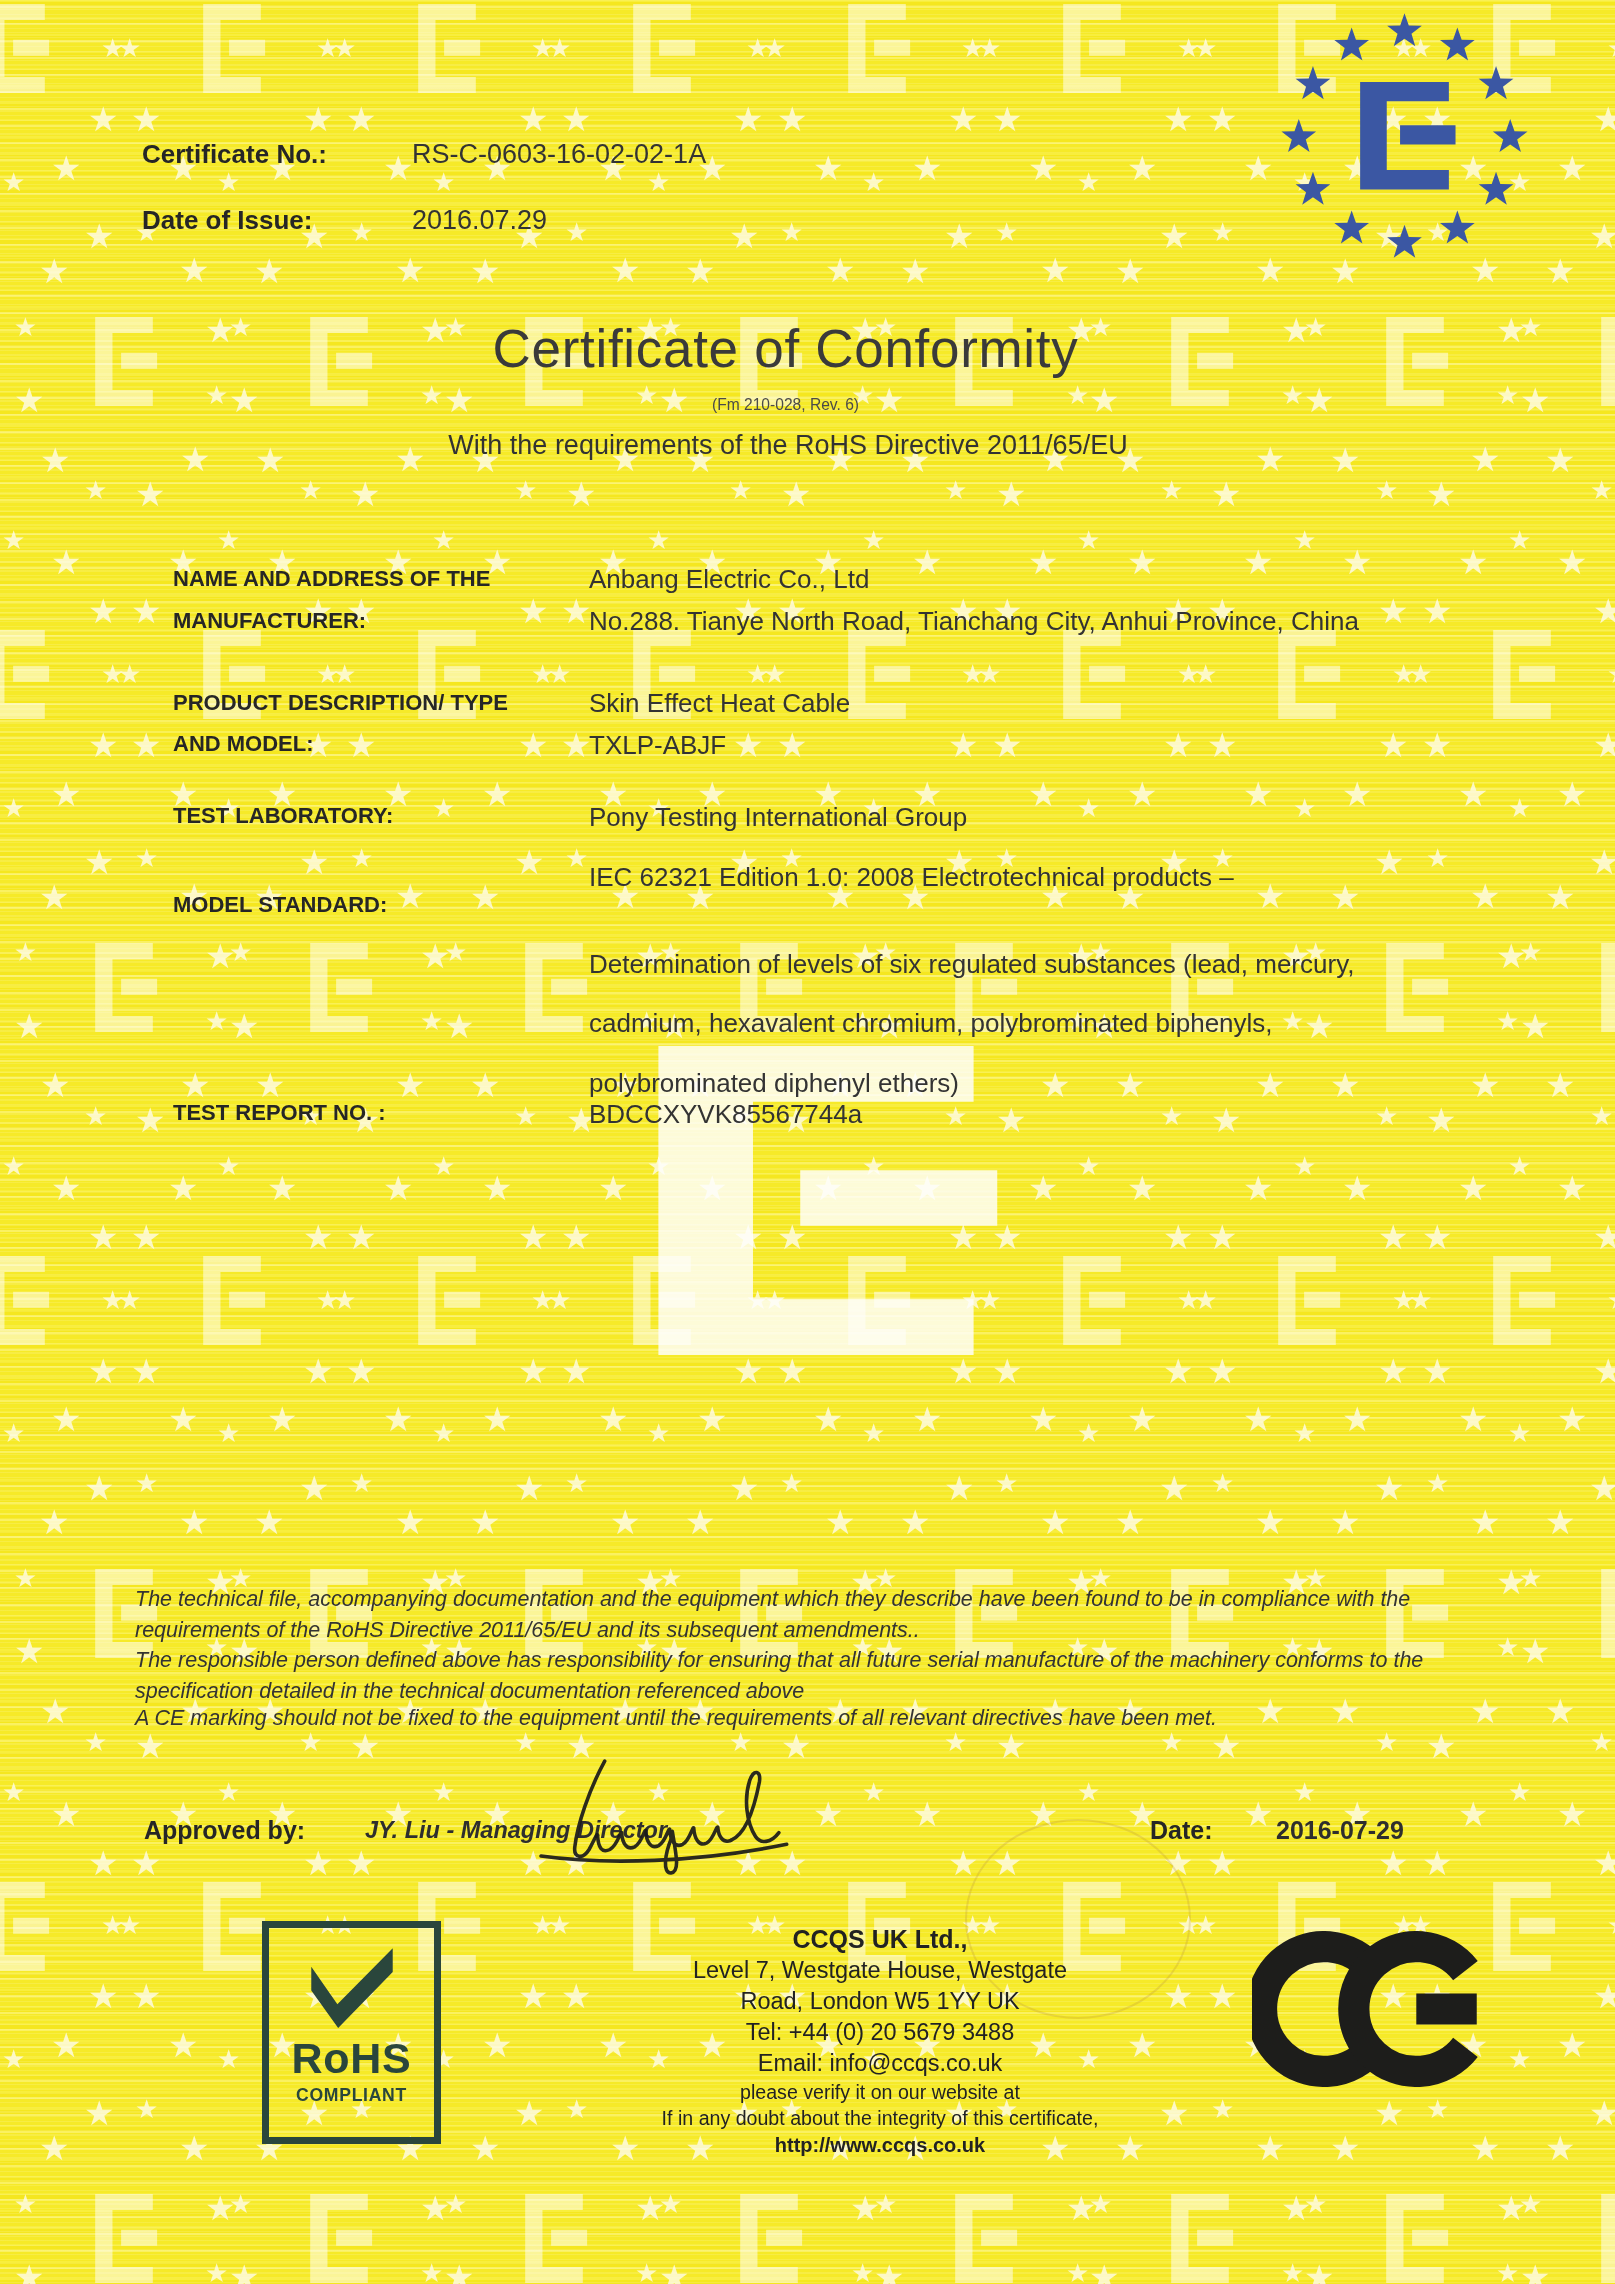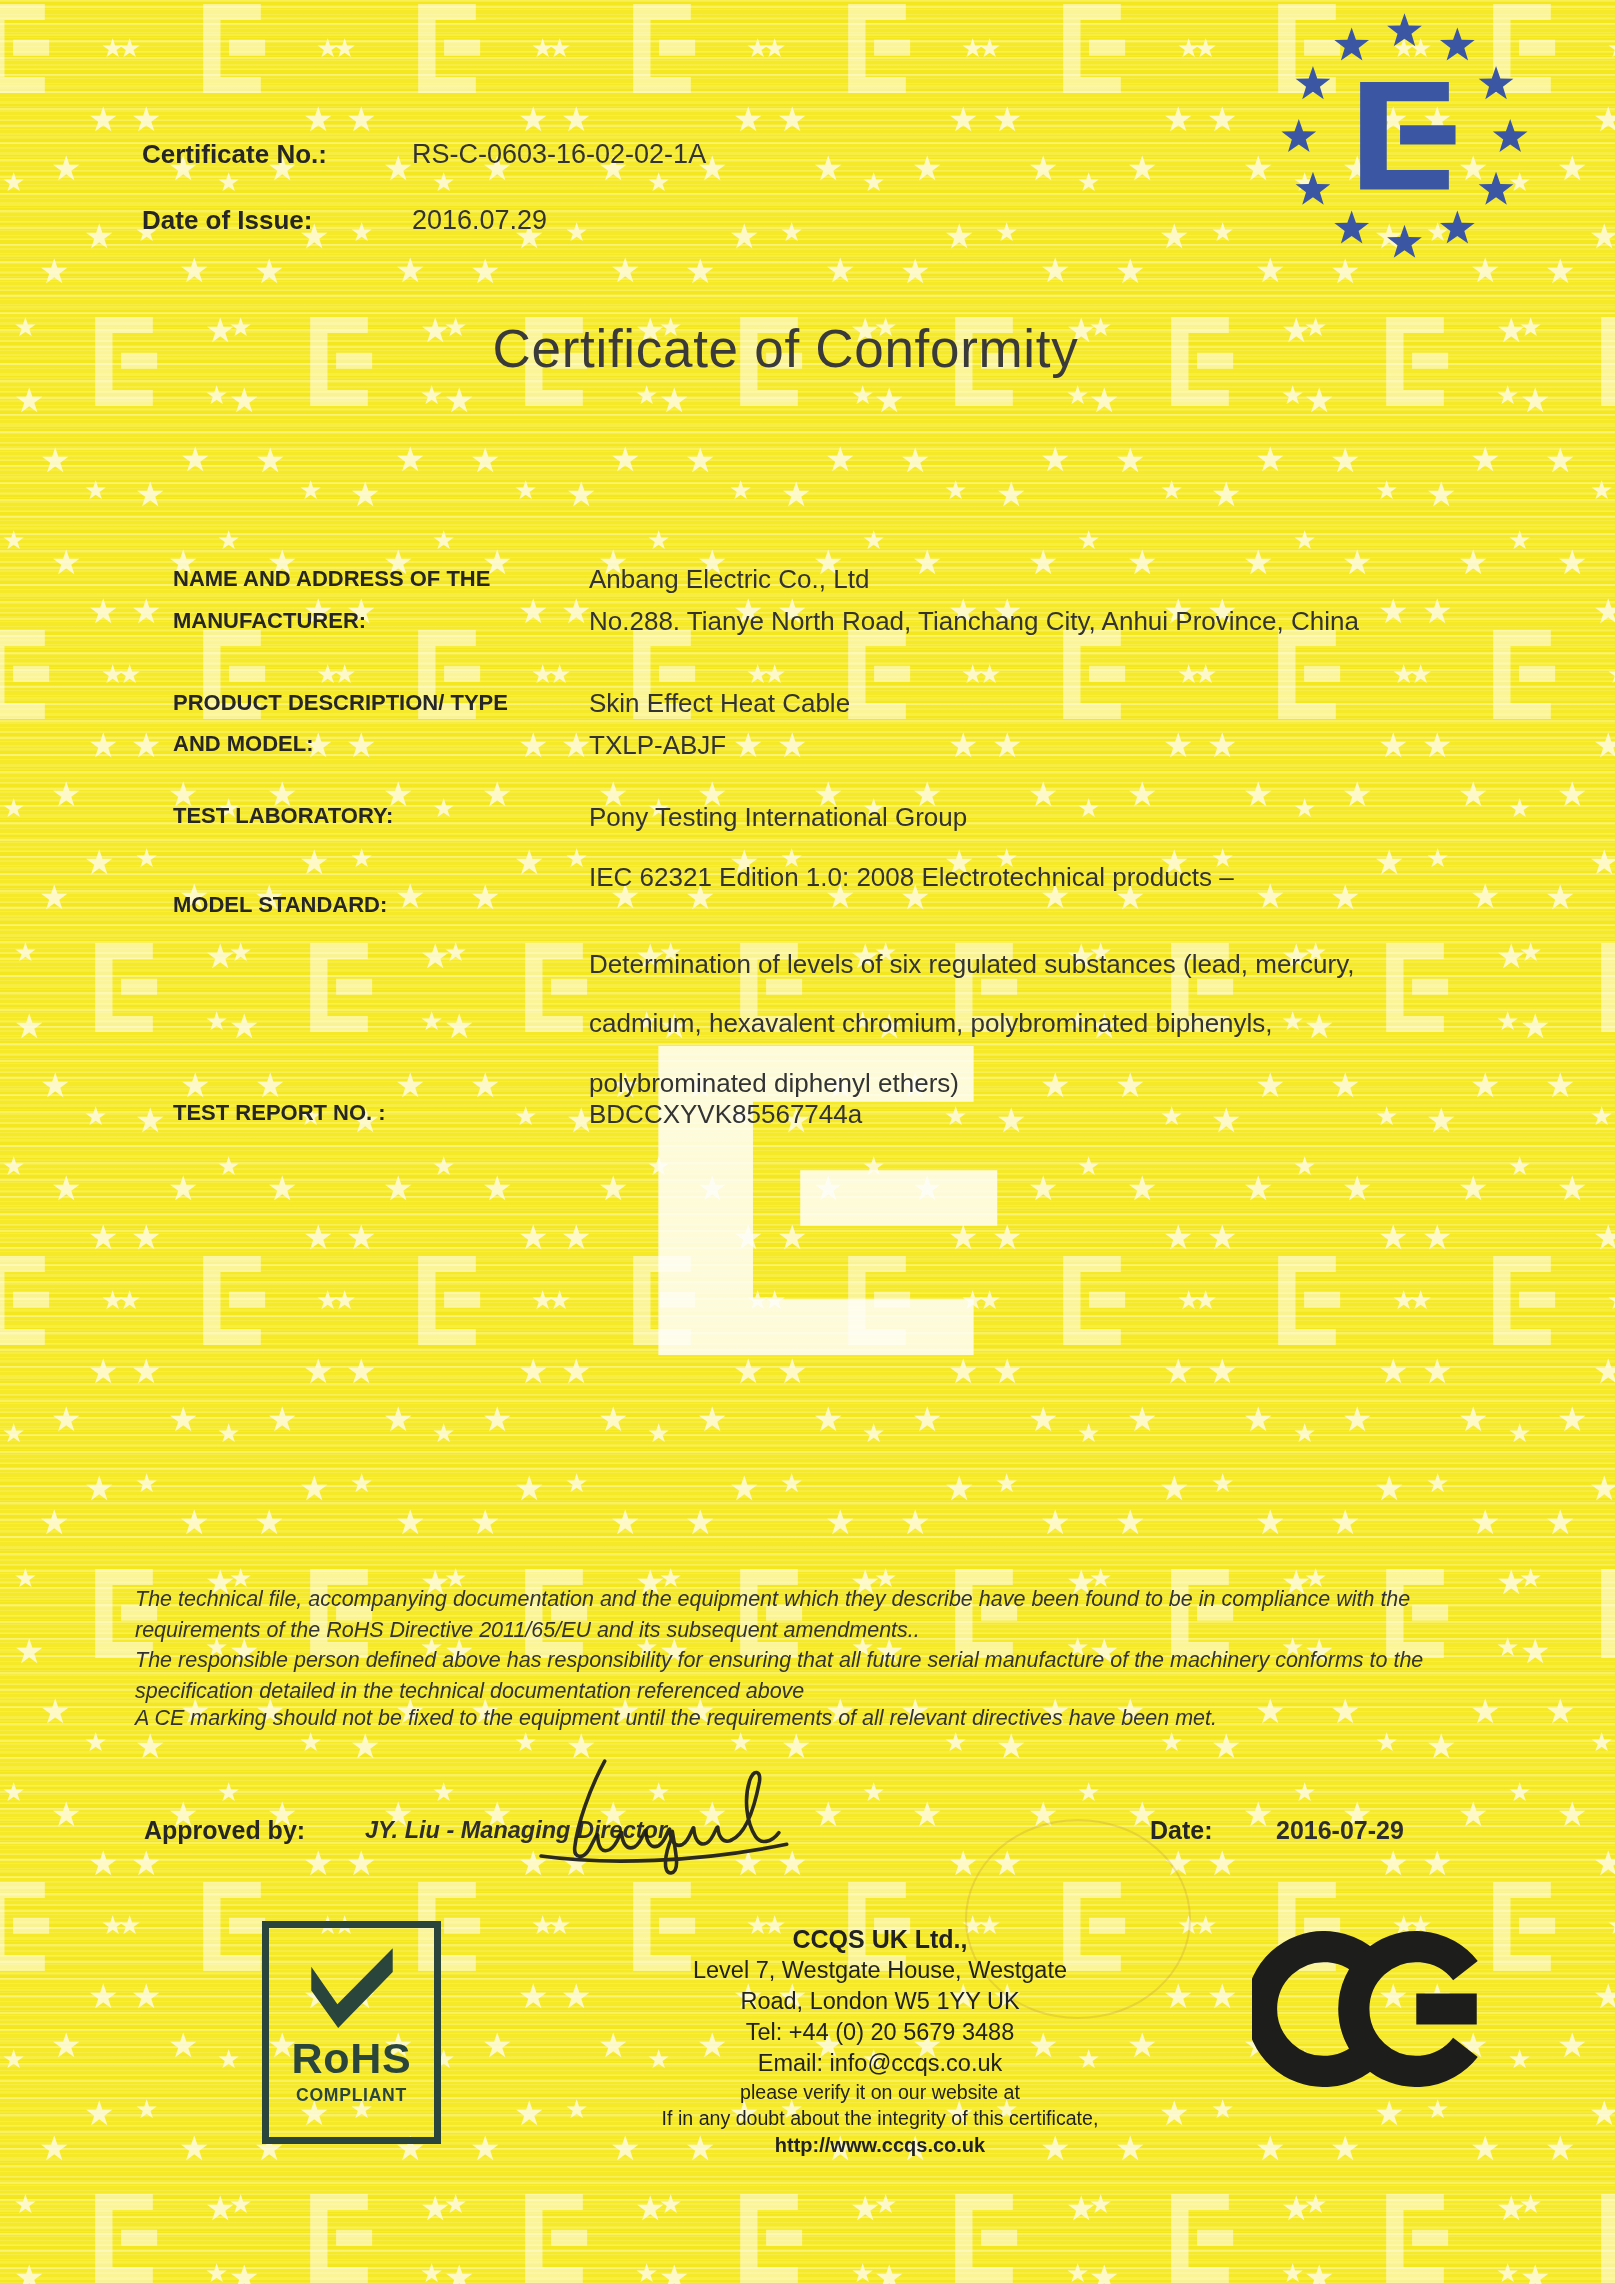--- a/index.html
+++ b/index.html
@@ -960,6 +960,7 @@
       </svg>
 
     <div class="title">Certificate of Conformity</div>
+    <div class="form-ref">(Fm 210-028, Rev. 6)</div>
 
     <span class="lbl y868">NAME AND ADDRESS OF THE</span>
     <span class="lbl y932">MANUFACTURER:</span>

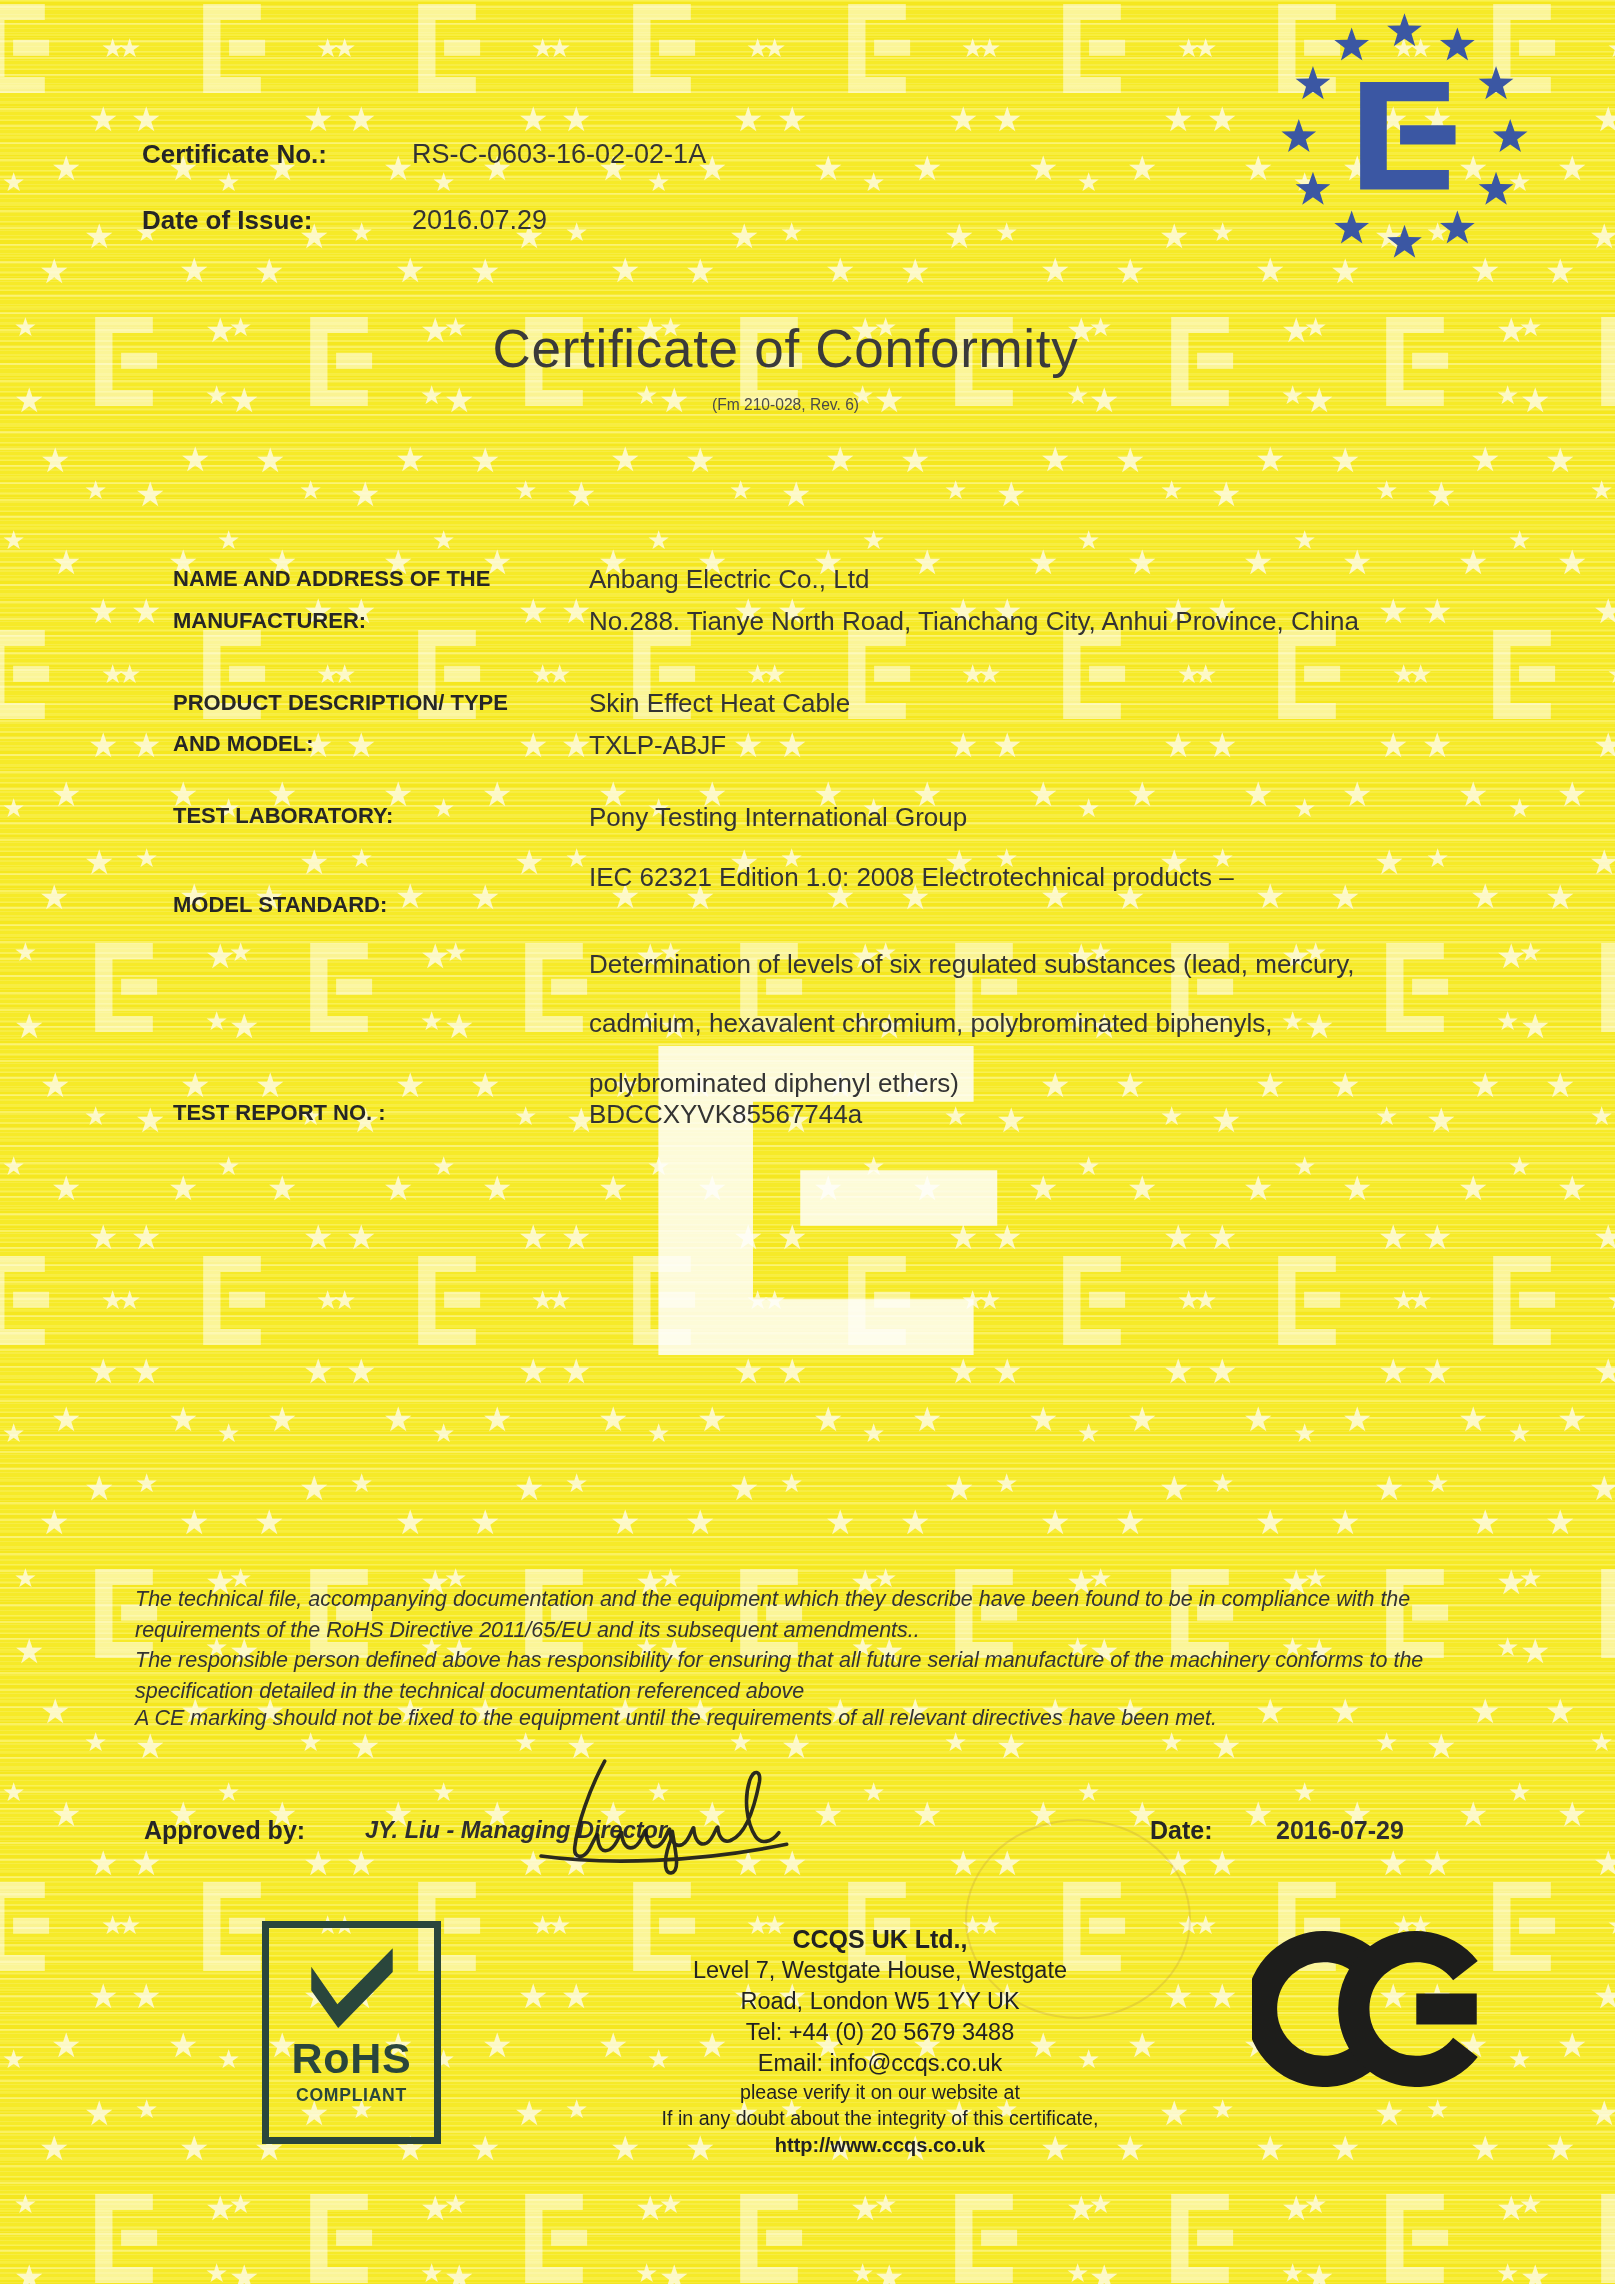--- a/index.html
+++ b/index.html
@@ -961,6 +961,7 @@
 
     <div class="title">Certificate of Conformity</div>
     <div class="form-ref">(Fm 210-028, Rev. 6)</div>
+    <div class="subtitle">With the requirements of the RoHS Directive 2011/65/EU</div>
 
     <span class="lbl y868">NAME AND ADDRESS OF THE</span>
     <span class="lbl y932">MANUFACTURER:</span>

